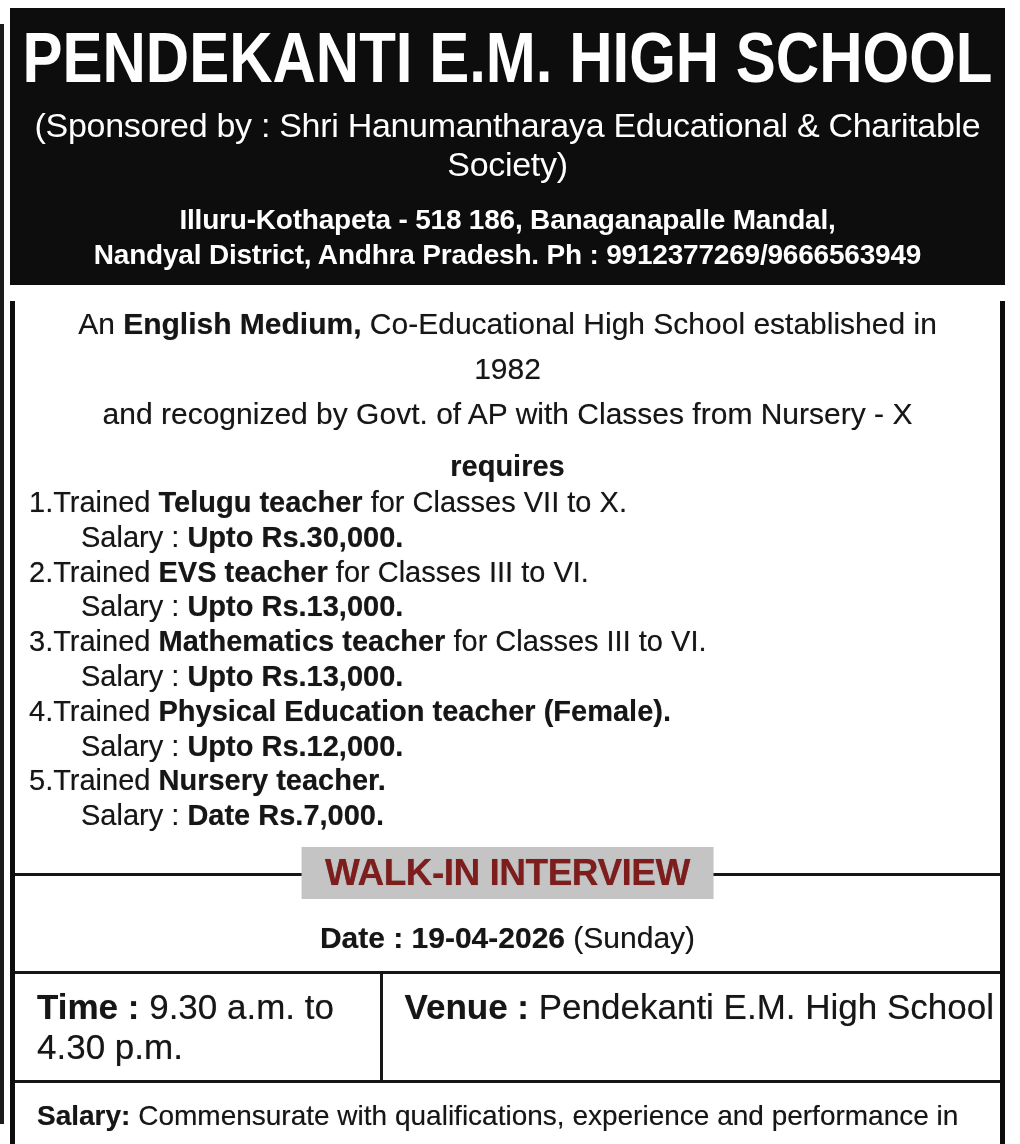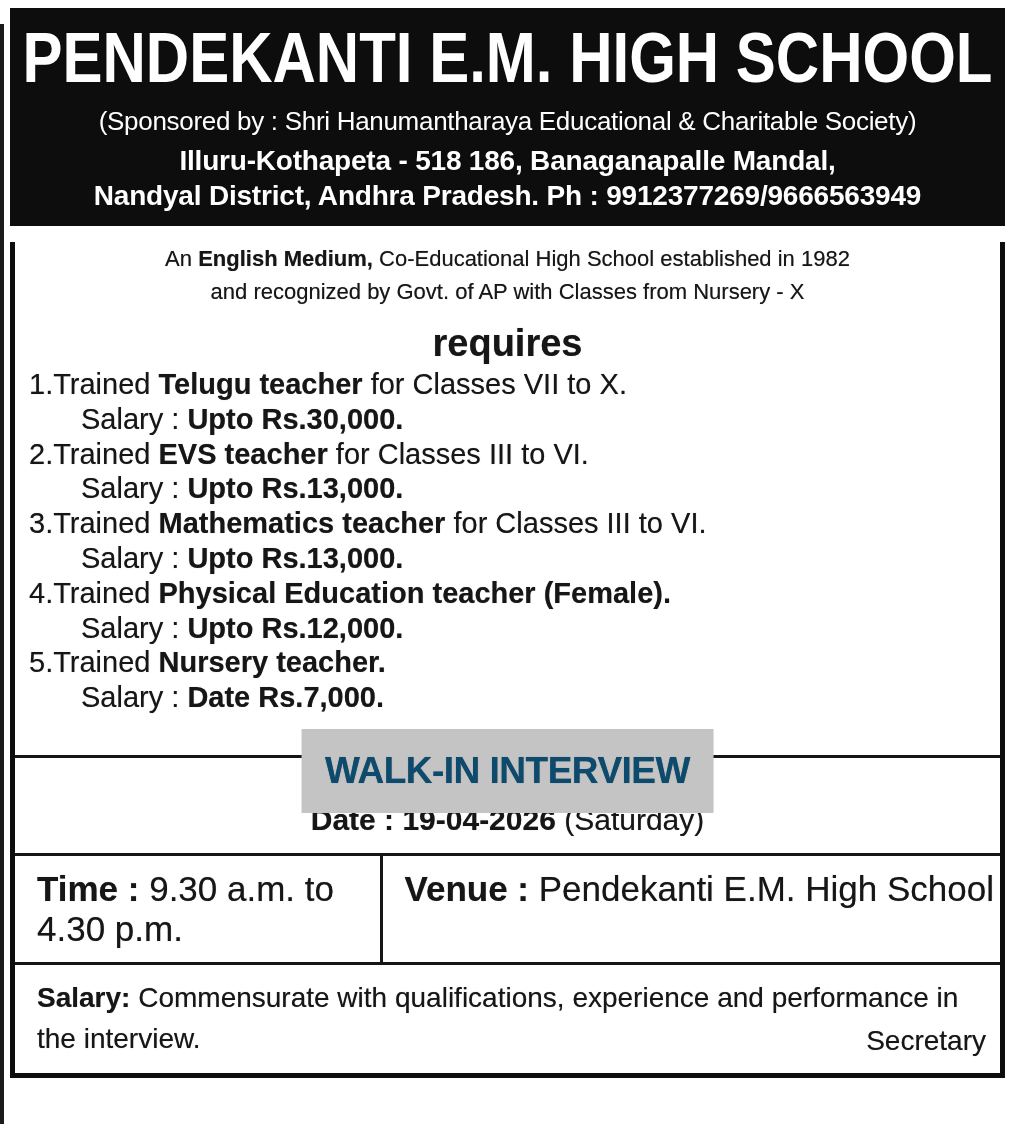--- a/index.html
+++ b/index.html
@@ -30,7 +30,7 @@
     white-space: nowrap; letter-spacing: 0;
     transform: scale(1, 1.18); transform-origin: 50% 50%;
   }
-  .sponsored { margin: 18px 0 8px; font-size: 26px; font-weight: 400; letter-spacing: -0.3px; }
+  .sponsored { margin: 18px 0 20px; font-size: 34px; font-weight: 400; letter-spacing: -0.3px; }
   .addr { margin: 3px 0 0; font-size: 28px; font-weight: 700; letter-spacing: -0.2px; }
 
   

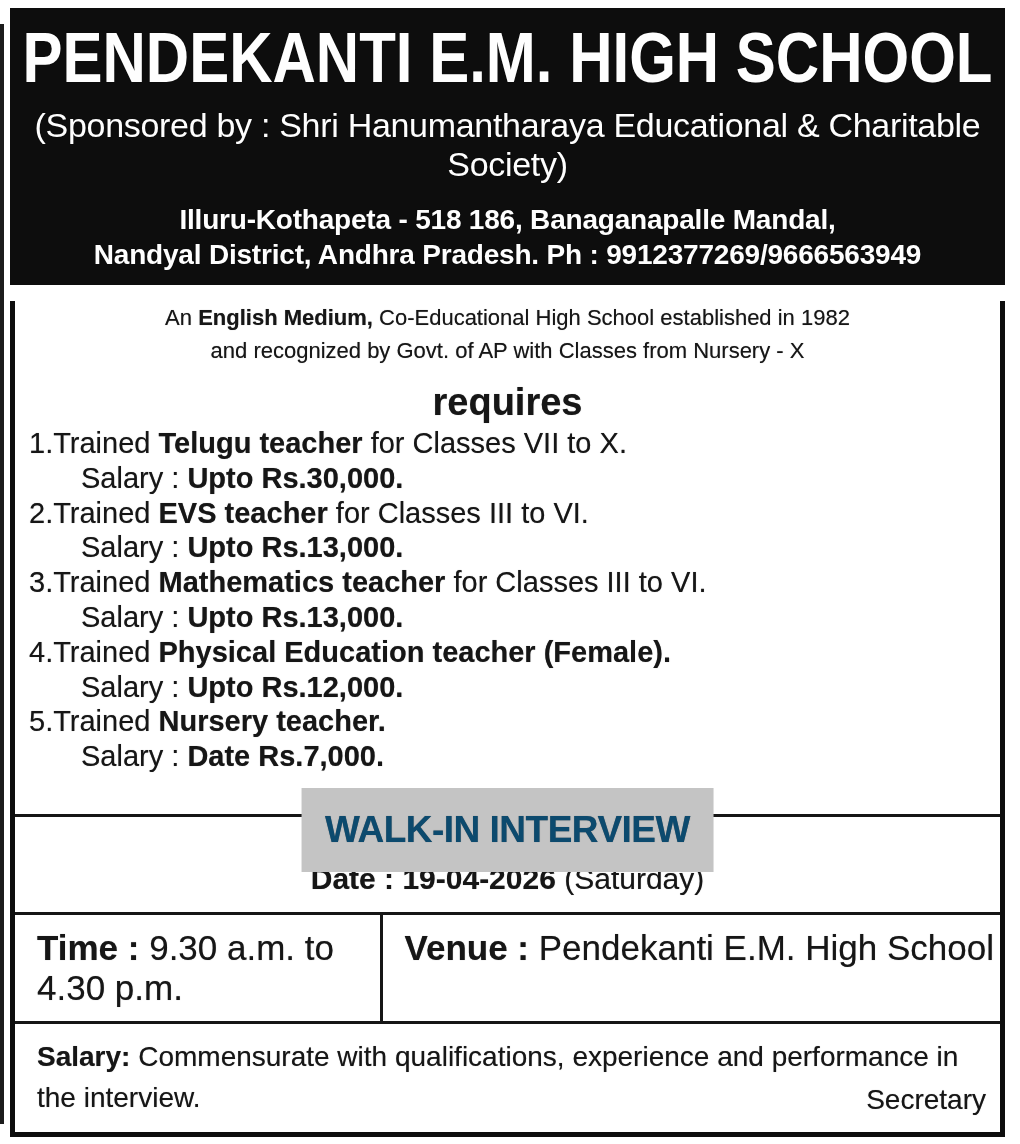--- a/index.html
+++ b/index.html
@@ -40,7 +40,7 @@
     border-top: 0;
     padding: 0;
   }
-  .intro { margin: 0 26px; text-align: center; font-size: 22px; line-height: 1.5; }
+  .intro { margin: 0 26px; text-align: center; font-size: 30px; line-height: 1.5; }
   .intro.first { margin-top: 16px; }
   .requires { text-align: center; font-size: 38px; font-weight: 700; margin: 14px 0 2px; }
 

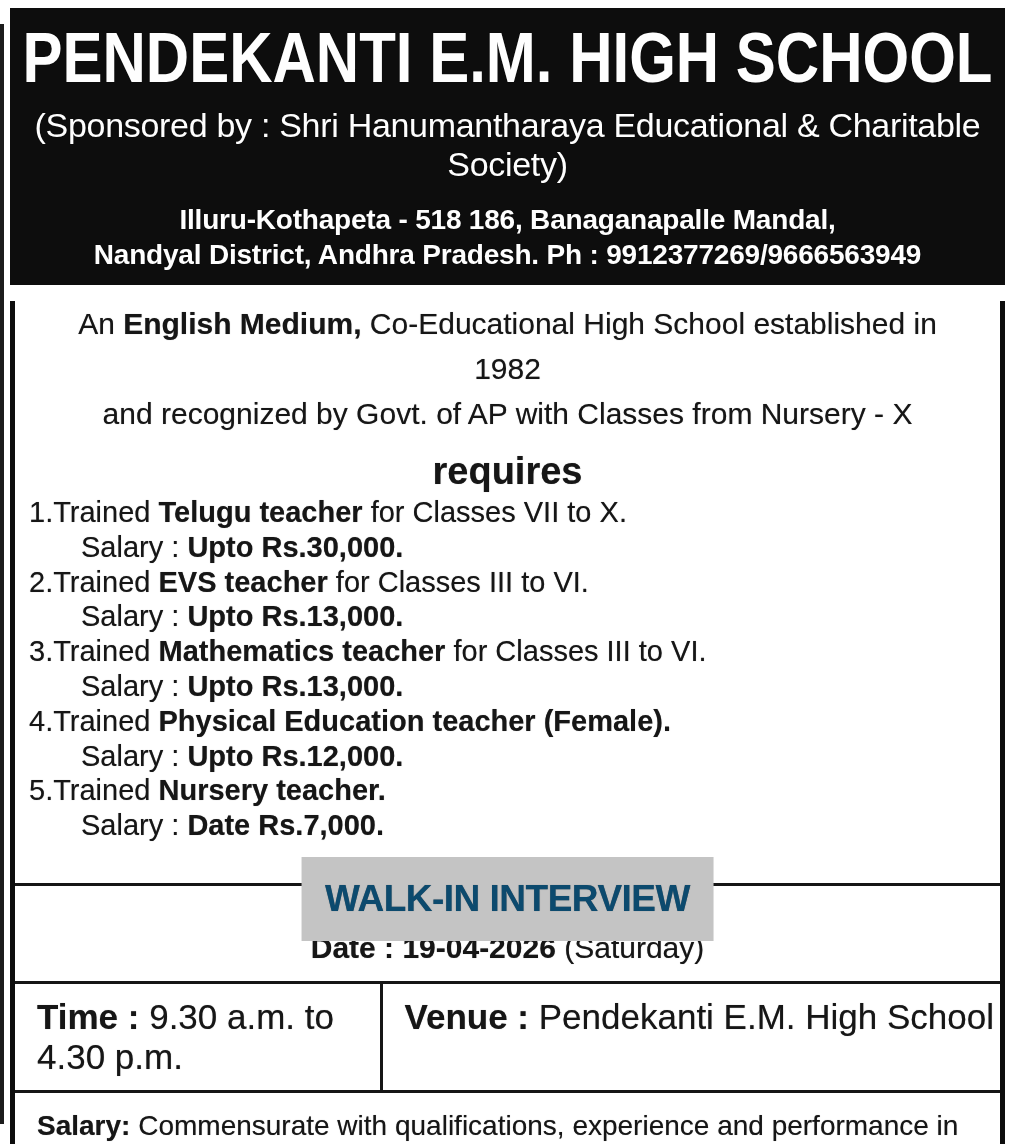--- a/index.html
+++ b/index.html
@@ -42,7 +42,7 @@
   }
   .intro { margin: 0 26px; text-align: center; font-size: 30px; line-height: 1.5; }
   .intro.first { margin-top: 16px; }
-  .requires { text-align: center; font-size: 38px; font-weight: 700; margin: 14px 0 2px; }
+  .requires { text-align: center; font-size: 29px; font-weight: 700; margin: 14px 0 2px; }
 
   .positions { list-style: none; margin: 0; padding: 0 10px 0 14px; font-size: 29px; }
   .positions p { margin: 0; line-height: 1.2; }

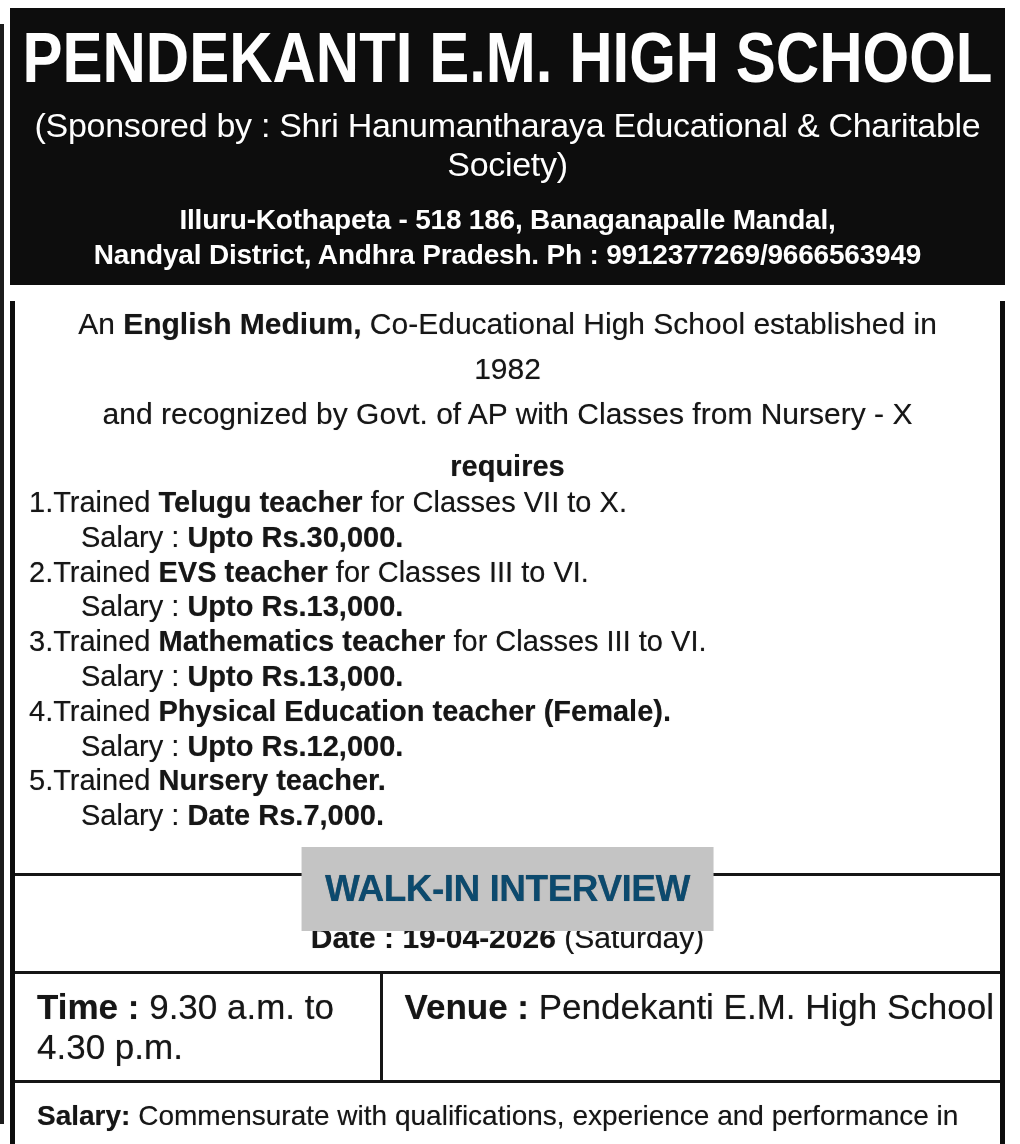--- a/index.html
+++ b/index.html
@@ -57,9 +57,9 @@
   }
   .banner {
     position: absolute; left: 50%; top: 0; transform: translateX(-50%);
-    background: #c4c4c4; color: #0c4a6e;
+    background: #c4c4c4; color: #7f1d1d;
     font-size: 37px; font-weight: 700; line-height: 52px;
-    padding: 16px 24px; letter-spacing: -0.5px; white-space: nowrap;
+    padding: 0 24px; letter-spacing: -0.5px; white-space: nowrap;
   }
 
   .daterow { text-align: center; font-size: 30px; margin: 0; padding: 18px 0 16px; }

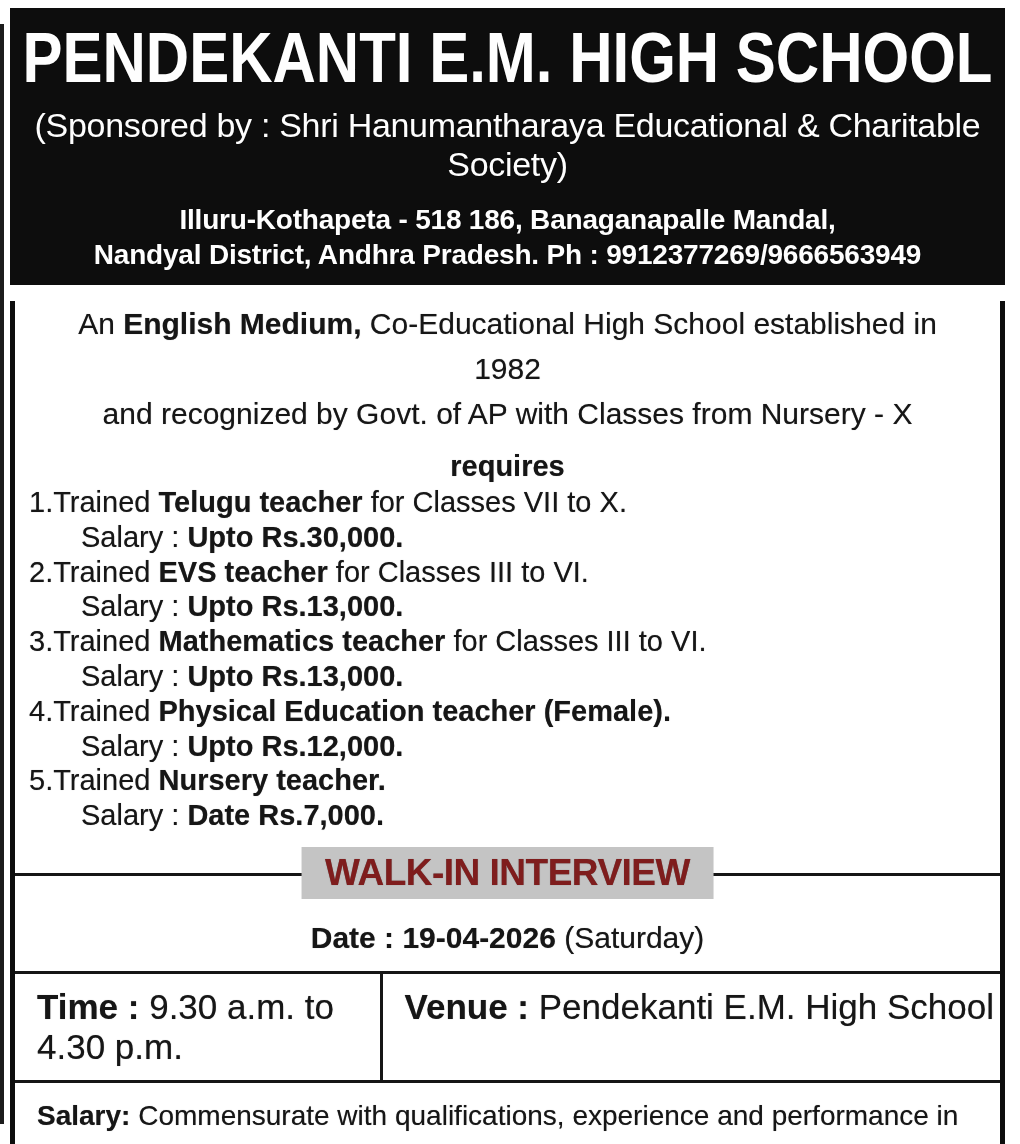--- a/index.html
+++ b/index.html
@@ -124,7 +124,7 @@
         <span class="banner">WALK-IN INTERVIEW</span>
       </div>
 
-      <p class="daterow"><b>Date : 19-04-2026</b><span> (Saturday)</span></p>
+      <p class="daterow"><b>Date : 19-04-2026</b><span> (Sunday)</span></p>
 
       <div class="tv">
         <div class="cell time"><b>Time :</b><span> 9.30 a.m. to 4.30 p.m.</span></div>

